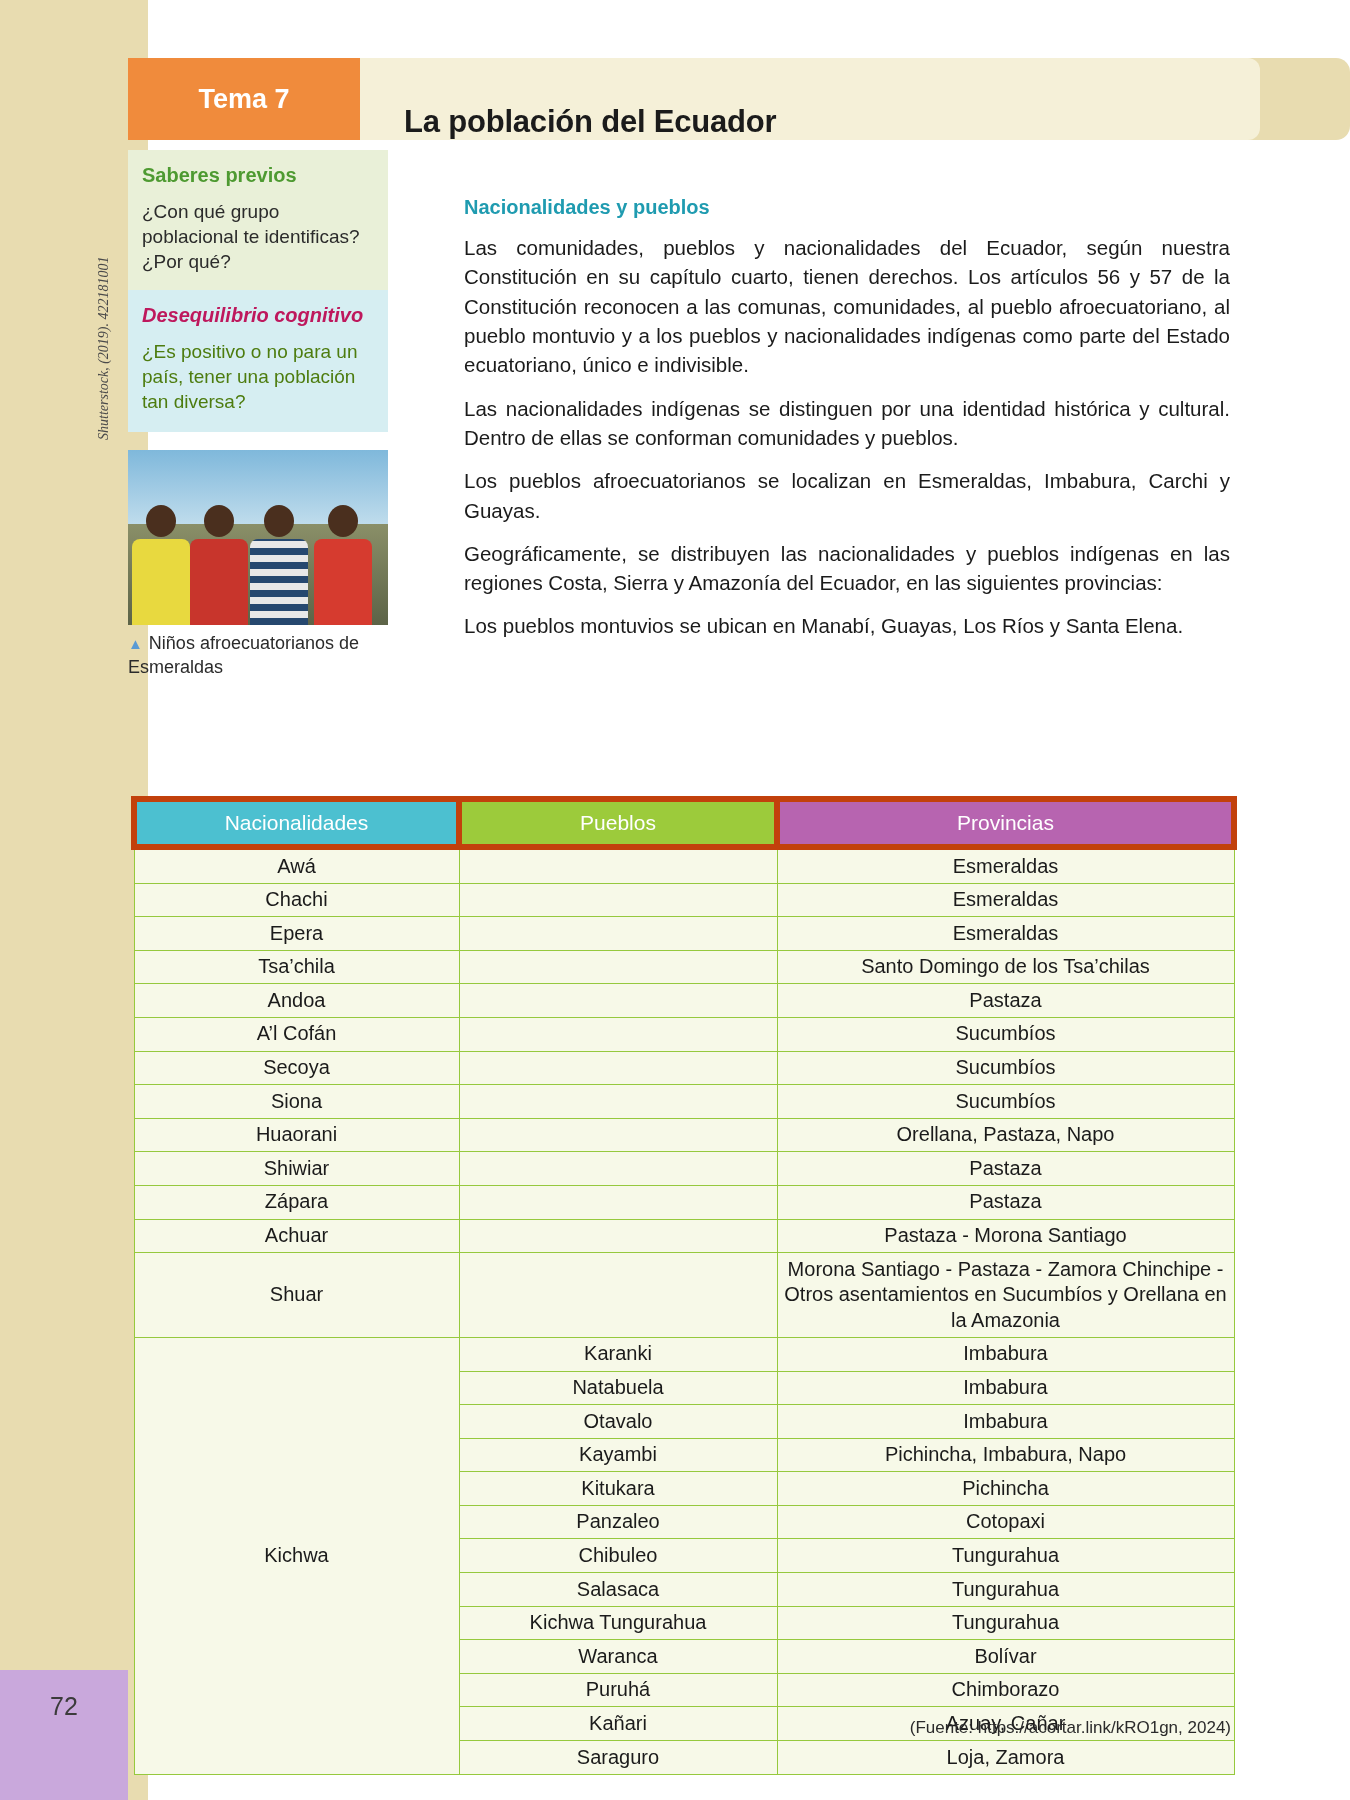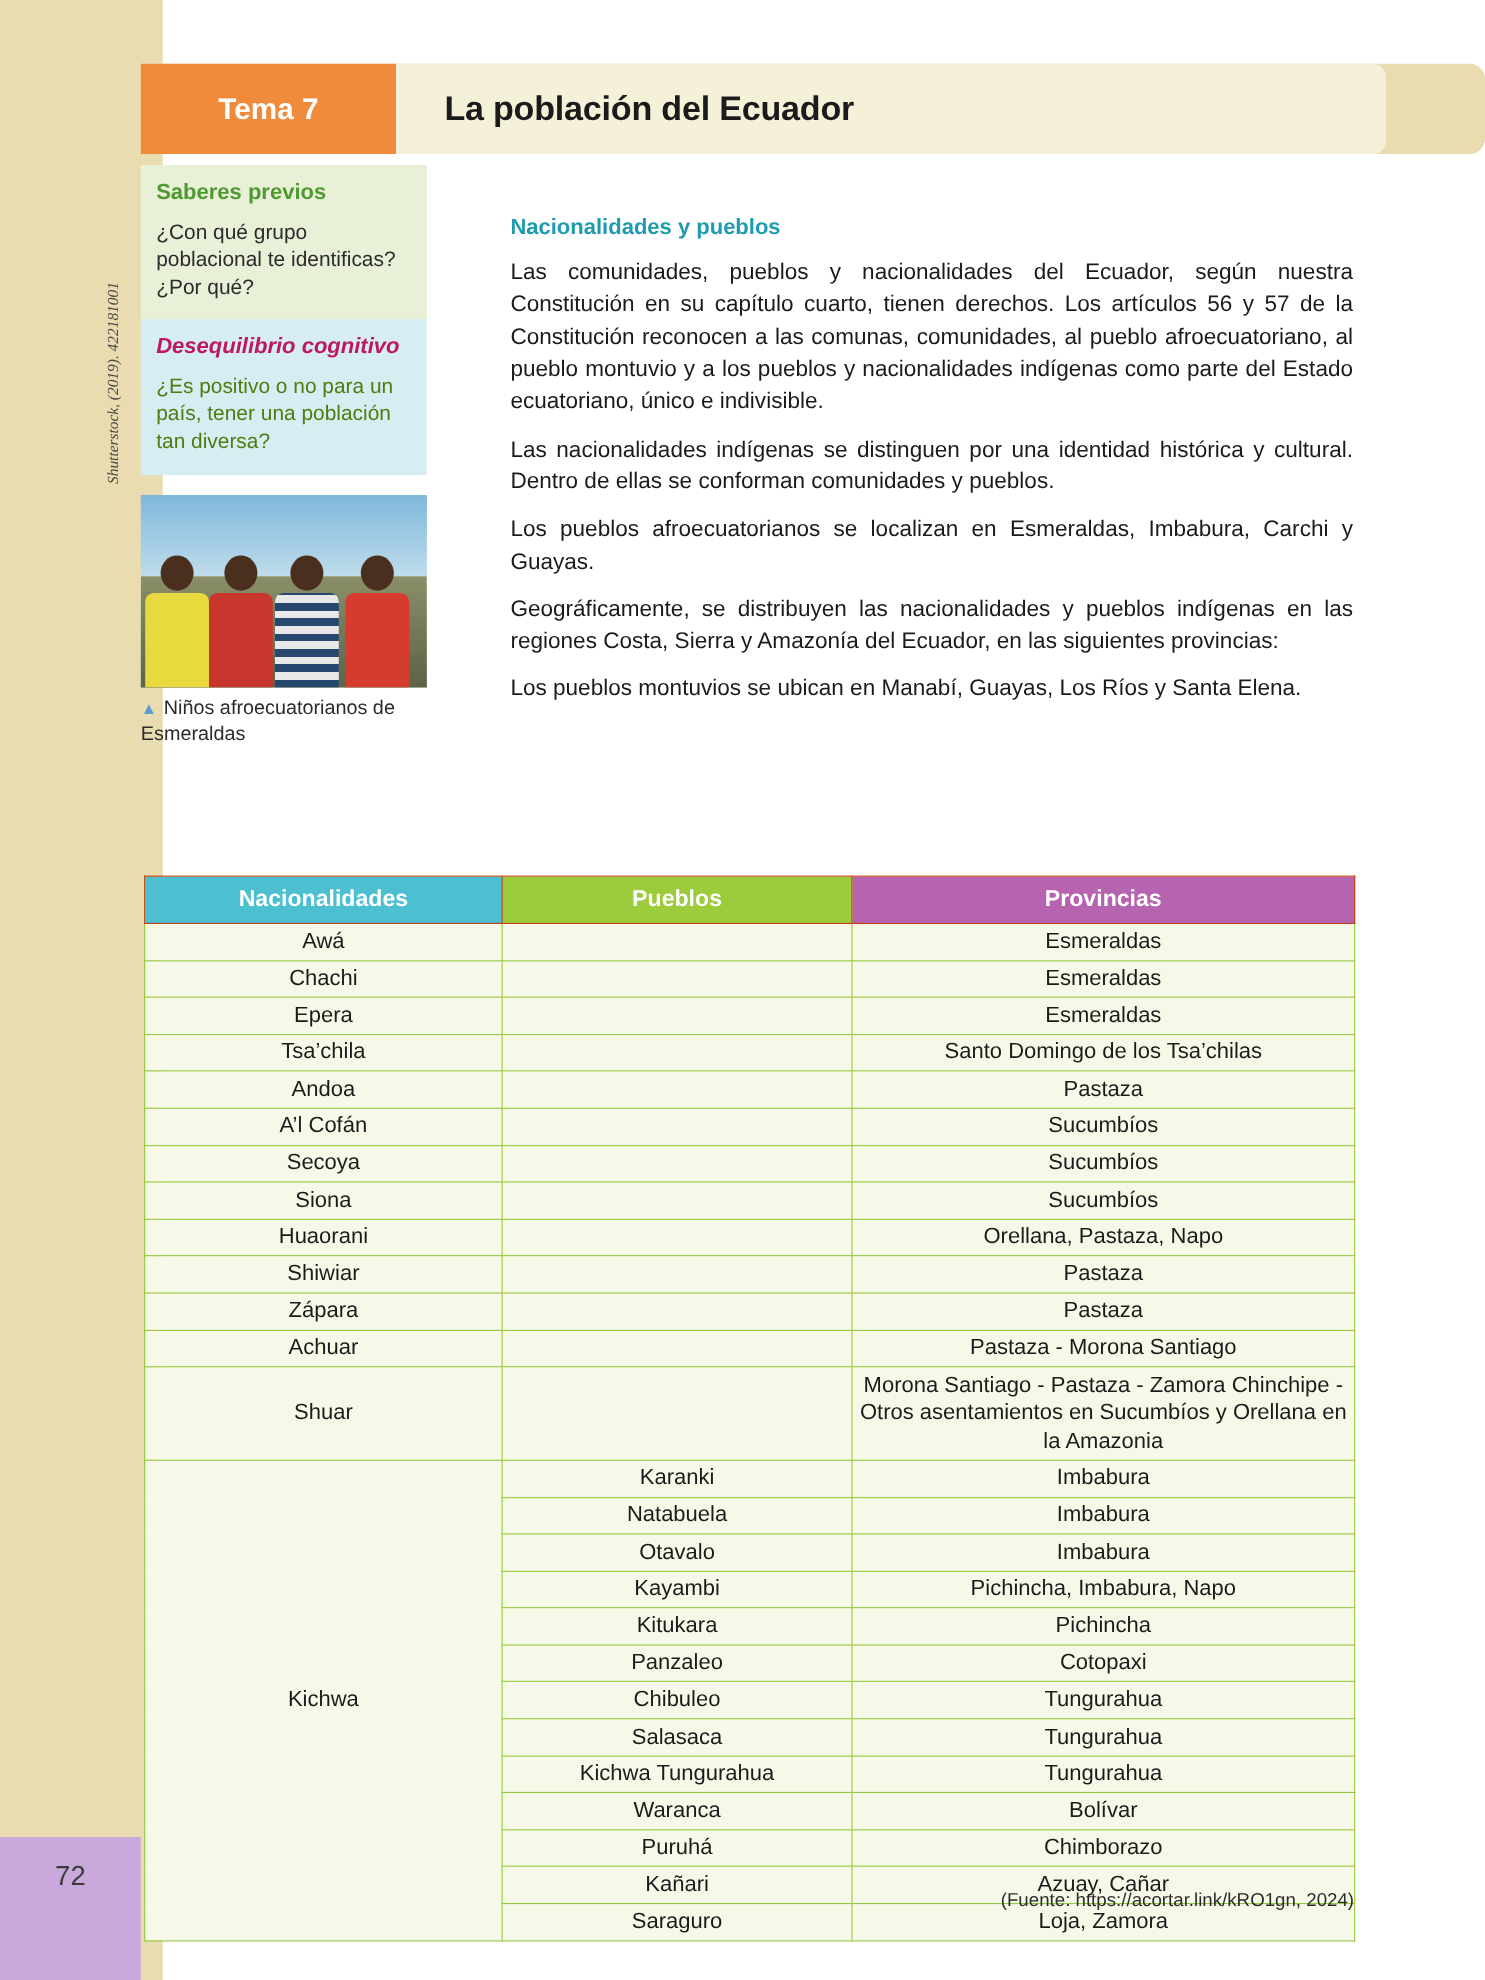--- a/index.html
+++ b/index.html
@@ -52,7 +52,7 @@
     border-top-right-radius: 12px;
     border-bottom-right-radius: 12px;
     display: flex;
-    align-items: center;
+    align-items: flex-end;
   }
   .header-title-panel h1 {
     margin: 0 0 0 44px;

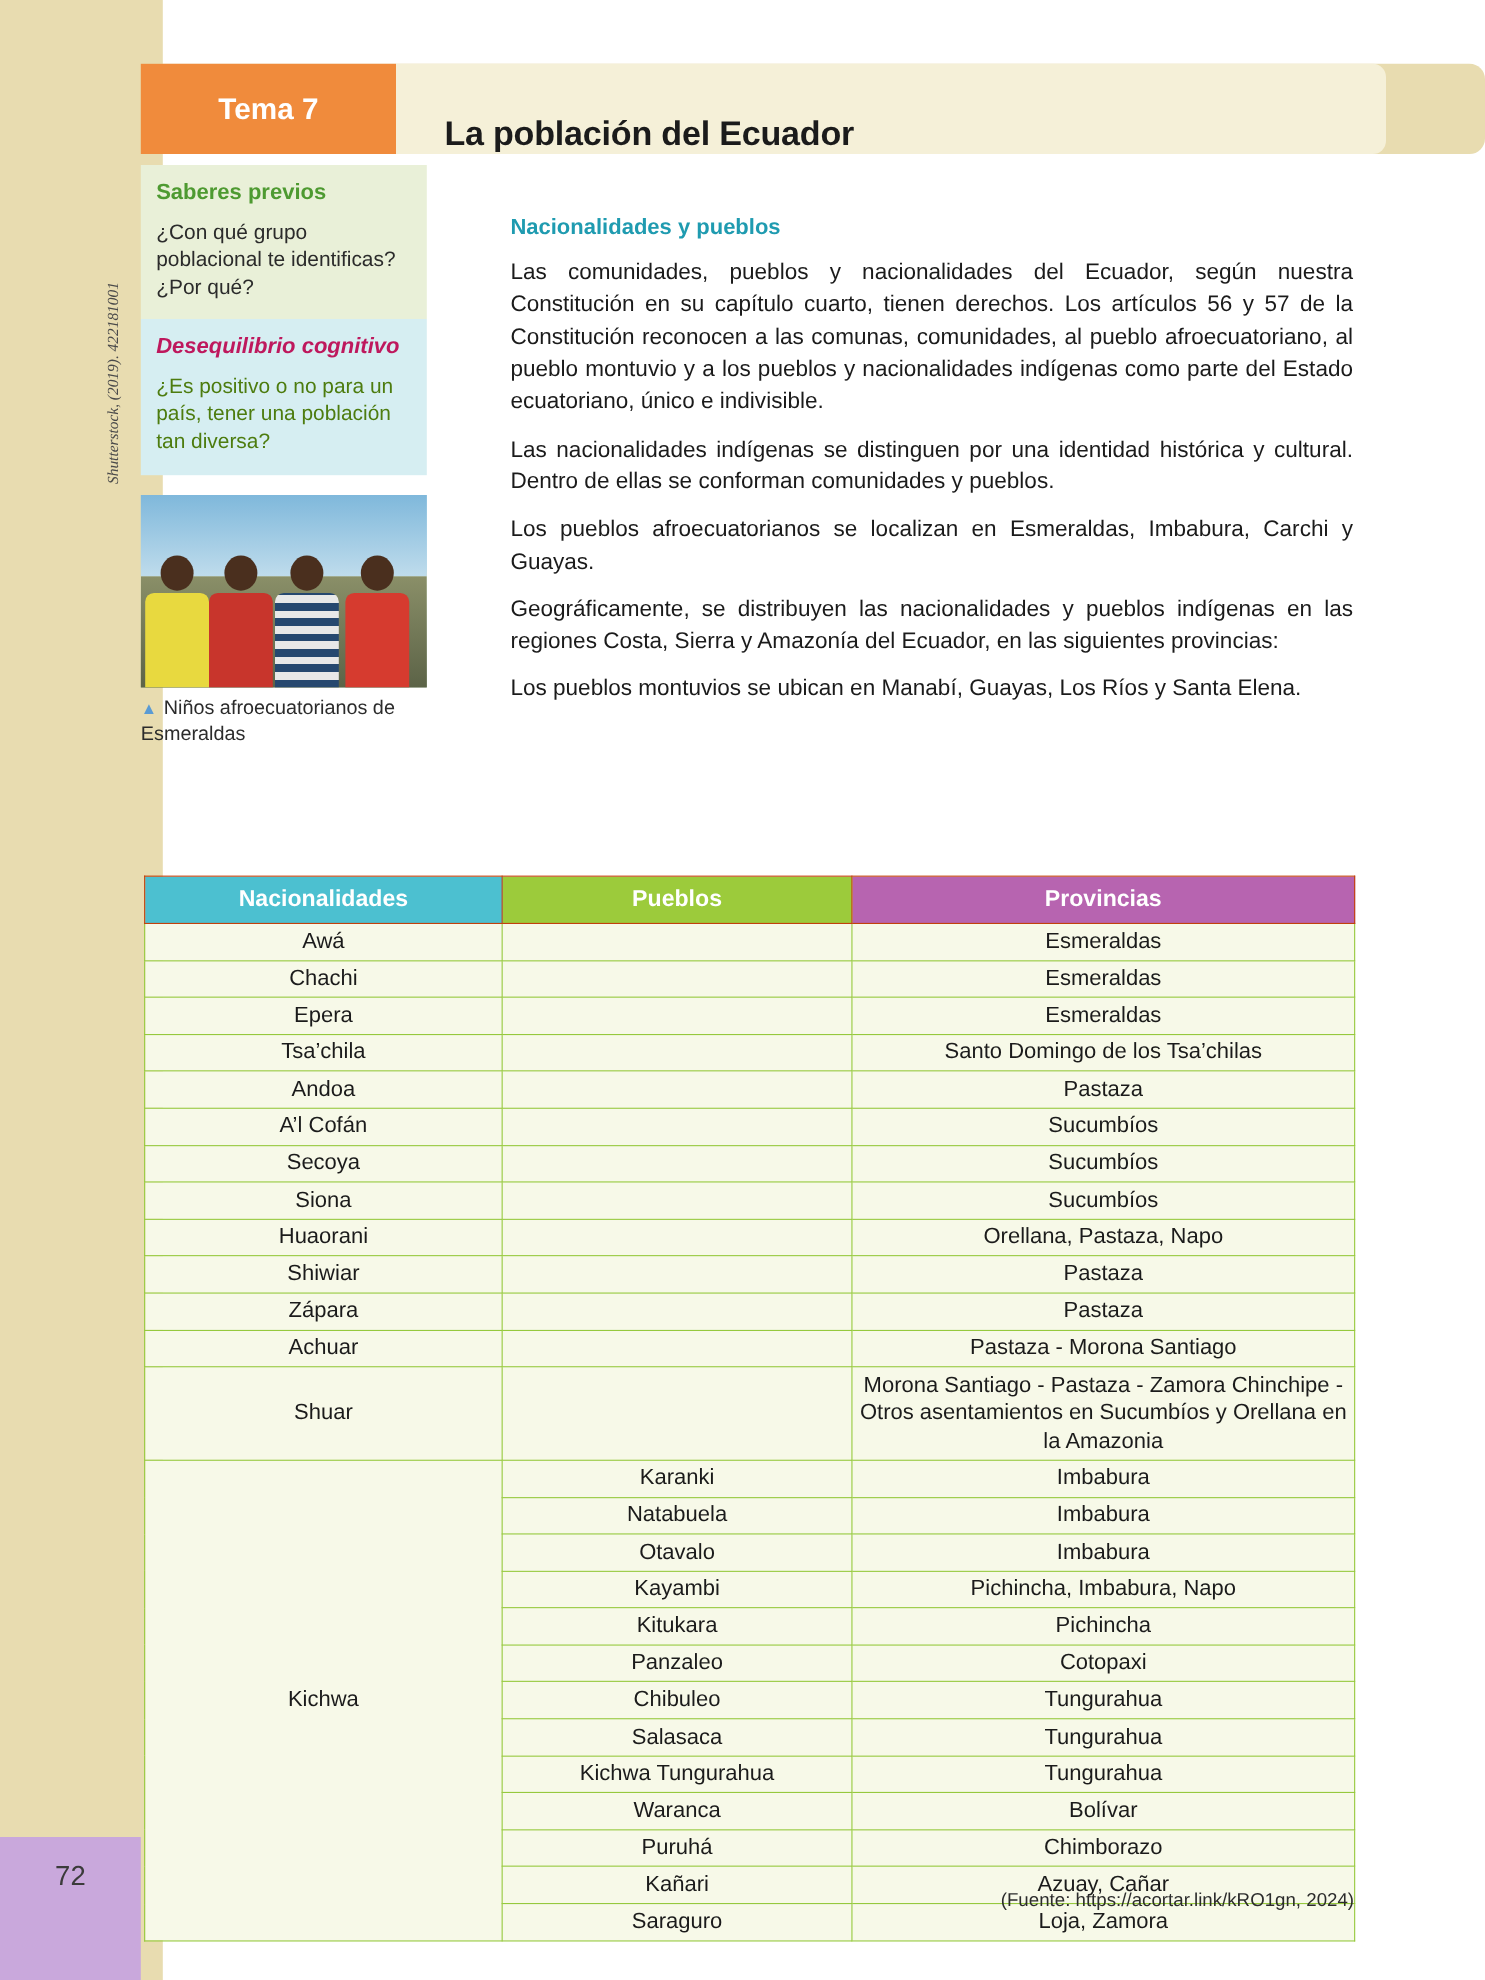--- a/index.html
+++ b/index.html
@@ -218,10 +218,10 @@
   table.data th {
     color: #ffffff;
     font-size: 21px;
-    font-weight: bold;
+    font-weight: normal;
     padding: 9px 4px;
     text-align: center;
-    border: 1px solid #c2410c;
+    border: 6px solid #c2410c;
   }
   th.c-nac { background: #4cc0d0; width: 325px; }
   th.c-pue { background: #9ccb3b; width: 318px; }

